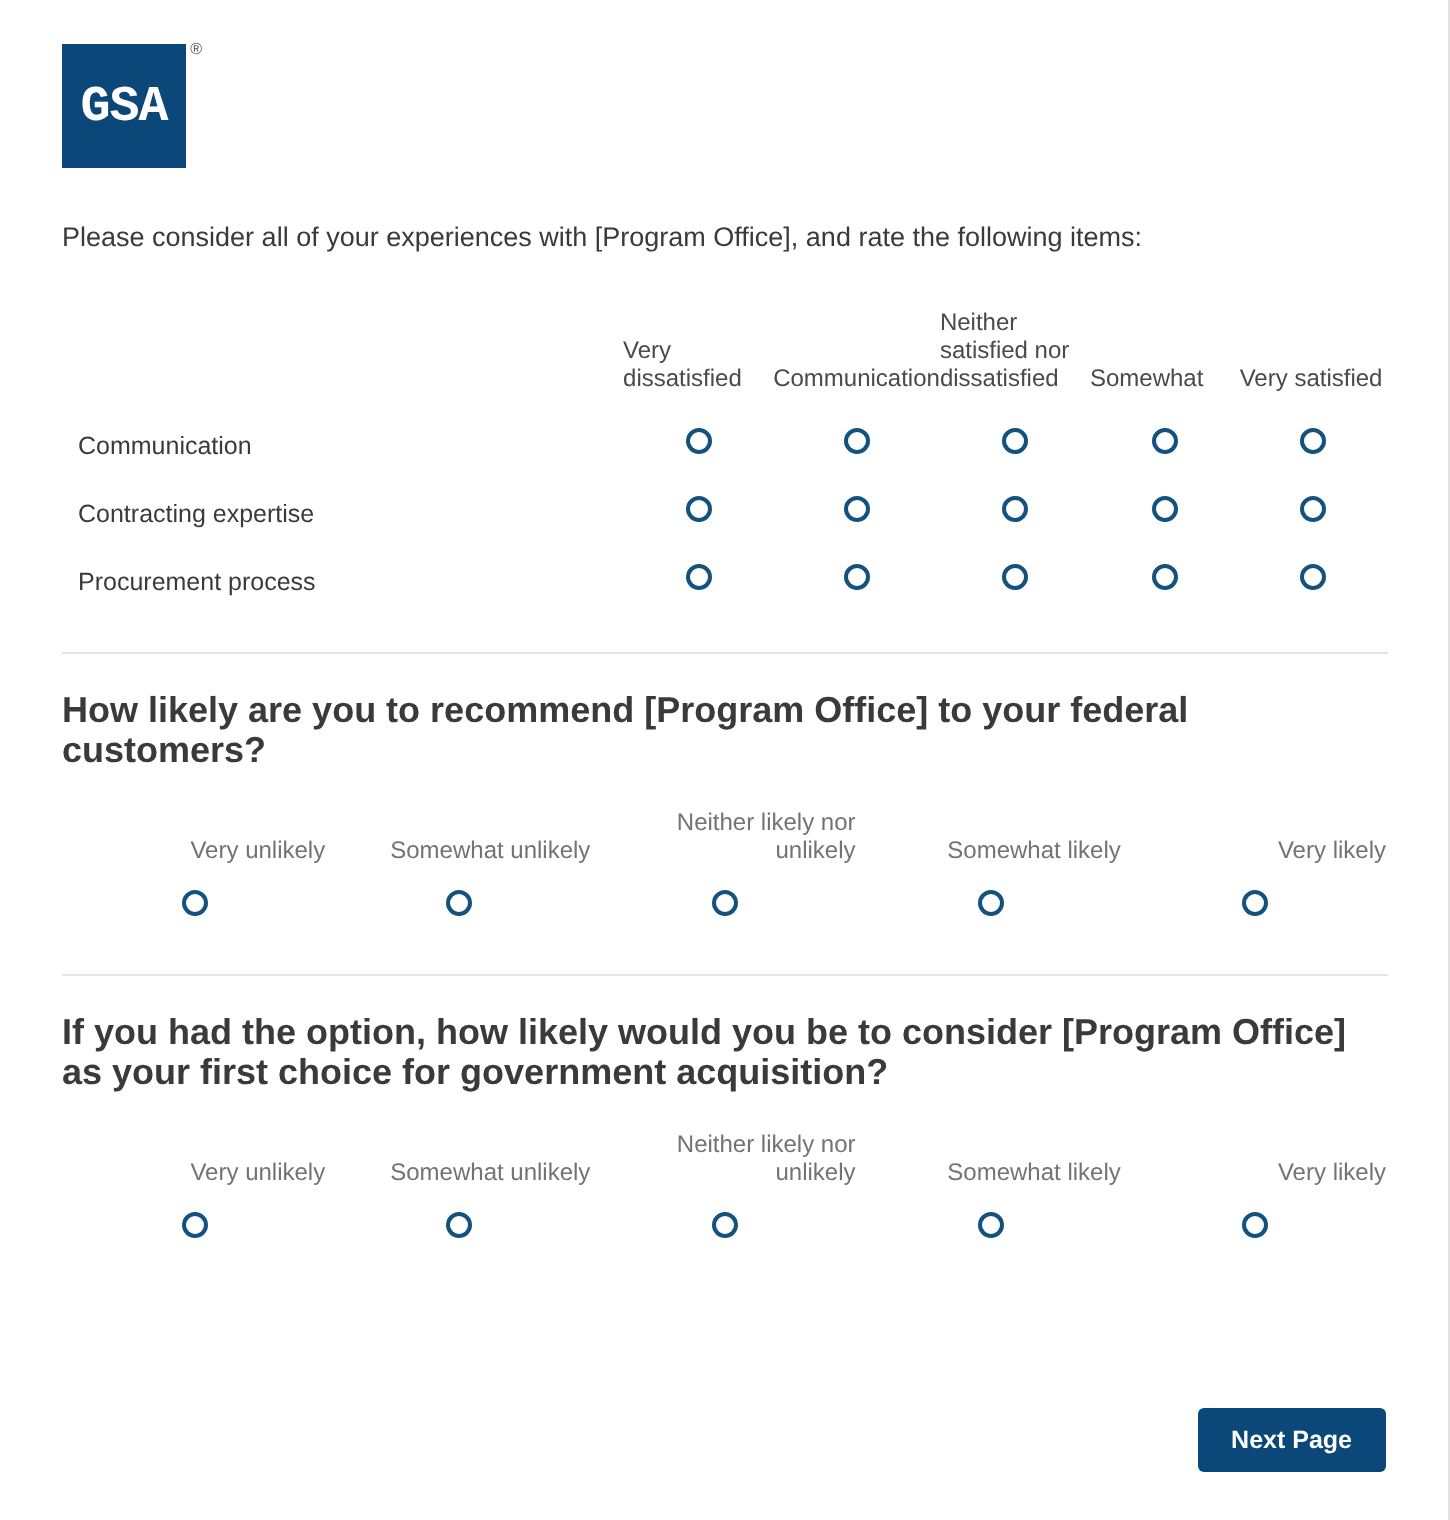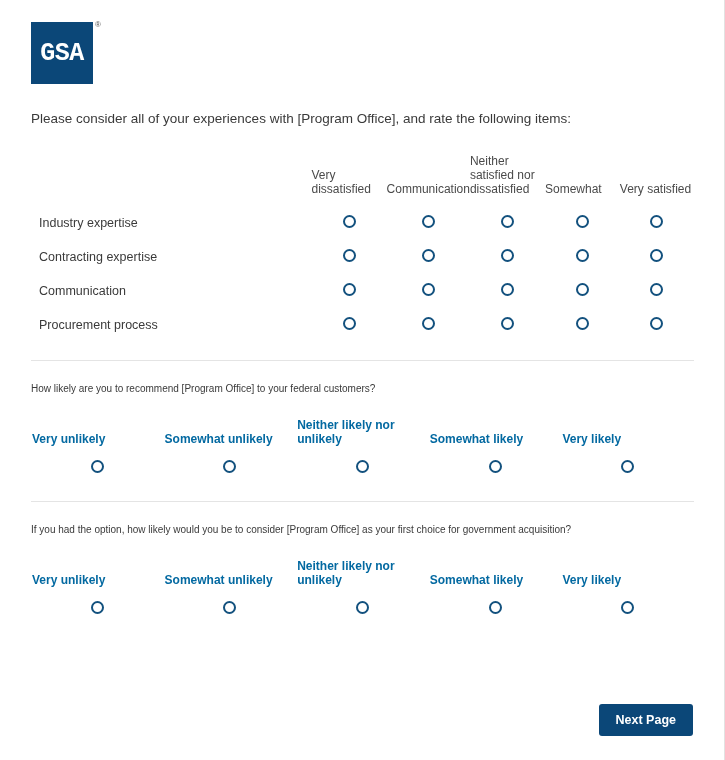--- a/index.html
+++ b/index.html
@@ -194,14 +194,6 @@
       </thead>
       <tbody>
         <tr>
-          <td class="row-label">Industry expertise</td>
-          <td class="radio-cell"><span class="radio"></span></td>
-          <td class="radio-cell"><span class="radio"></span></td>
-          <td class="radio-cell"><span class="radio"></span></td>
-          <td class="radio-cell"><span class="radio"></span></td>
-          <td class="radio-cell"><span class="radio"></span></td>
-        </tr>
-        <tr>
           <td class="row-label">Contracting expertise</td>
           <td class="radio-cell"><span class="radio"></span></td>
           <td class="radio-cell"><span class="radio"></span></td>

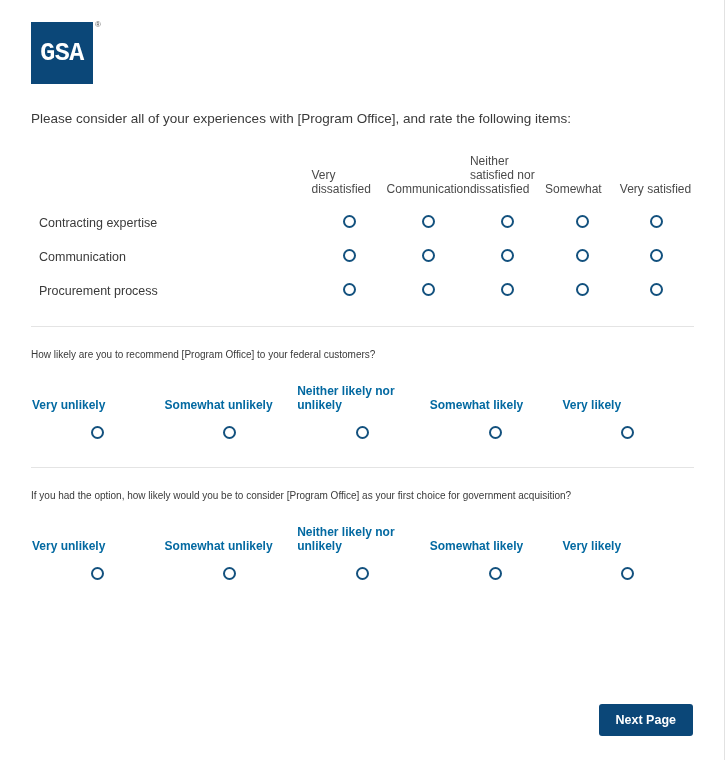--- a/index.html
+++ b/index.html
@@ -194,15 +194,15 @@
       </thead>
       <tbody>
         <tr>
+          <td class="row-label">Communication</td>
+          <td class="radio-cell"><span class="radio"></span></td>
+          <td class="radio-cell"><span class="radio"></span></td>
+          <td class="radio-cell"><span class="radio"></span></td>
+          <td class="radio-cell"><span class="radio"></span></td>
+          <td class="radio-cell"><span class="radio"></span></td>
+        </tr>
+        <tr>
           <td class="row-label">Contracting expertise</td>
-          <td class="radio-cell"><span class="radio"></span></td>
-          <td class="radio-cell"><span class="radio"></span></td>
-          <td class="radio-cell"><span class="radio"></span></td>
-          <td class="radio-cell"><span class="radio"></span></td>
-          <td class="radio-cell"><span class="radio"></span></td>
-        </tr>
-        <tr>
-          <td class="row-label">Communication</td>
           <td class="radio-cell"><span class="radio"></span></td>
           <td class="radio-cell"><span class="radio"></span></td>
           <td class="radio-cell"><span class="radio"></span></td>

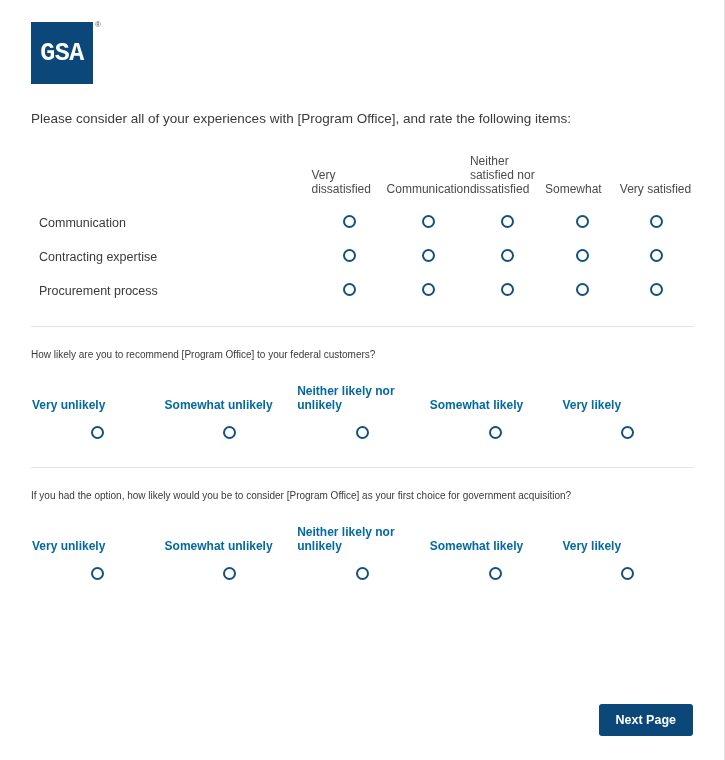--- a/index.html
+++ b/index.html
@@ -115,10 +115,11 @@
   }
 
   .q-text {
-    font-size: 10px;
+    font-size: 18px;
     color: #3a3a3a;
     margin-top: 18px;
     line-height: 20px;
+    font-weight: bold;
   }
 
   

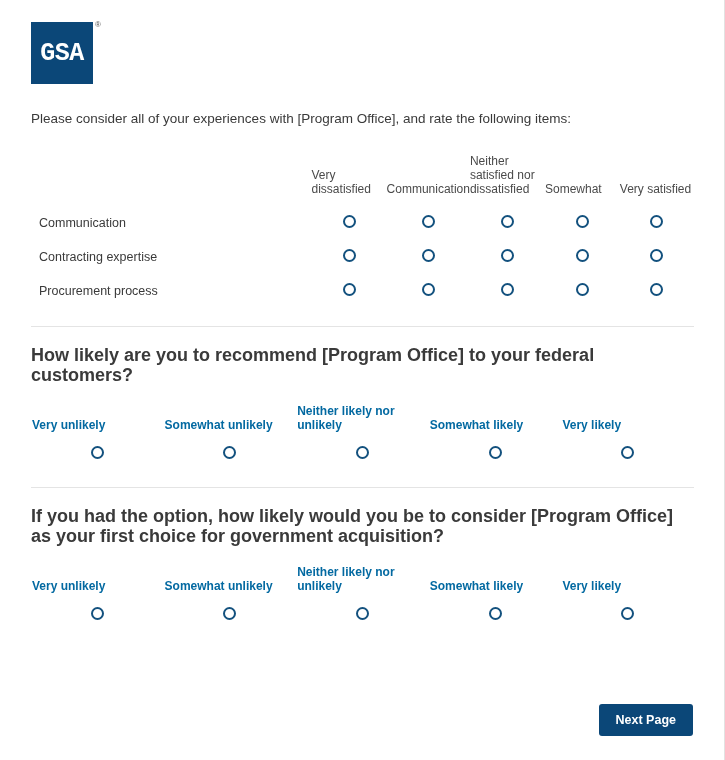--- a/index.html
+++ b/index.html
@@ -130,10 +130,10 @@
     table-layout: fixed;
   }
   .likert th {
-    font-weight: bold;
+    font-weight: normal;
     font-size: 12px;
-    color: #0369a1;
-    text-align: left;
+    color: #737373;
+    text-align: right;
     line-height: 14px;
     vertical-align: bottom;
     padding-bottom: 12px;

